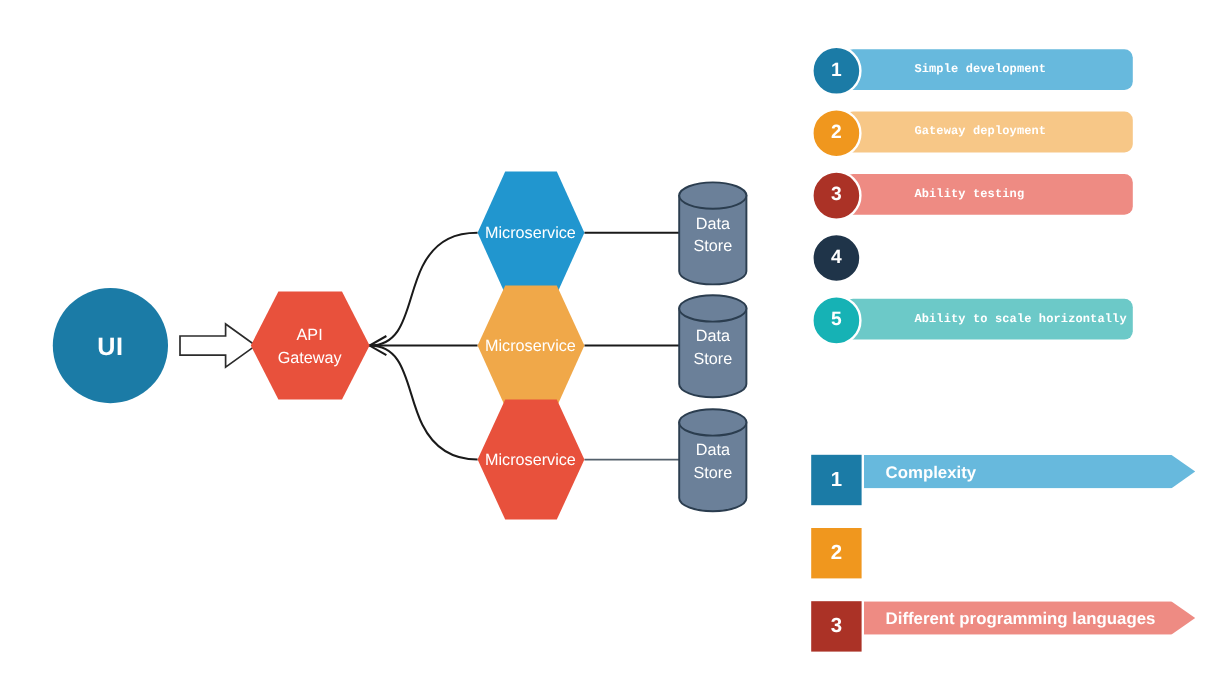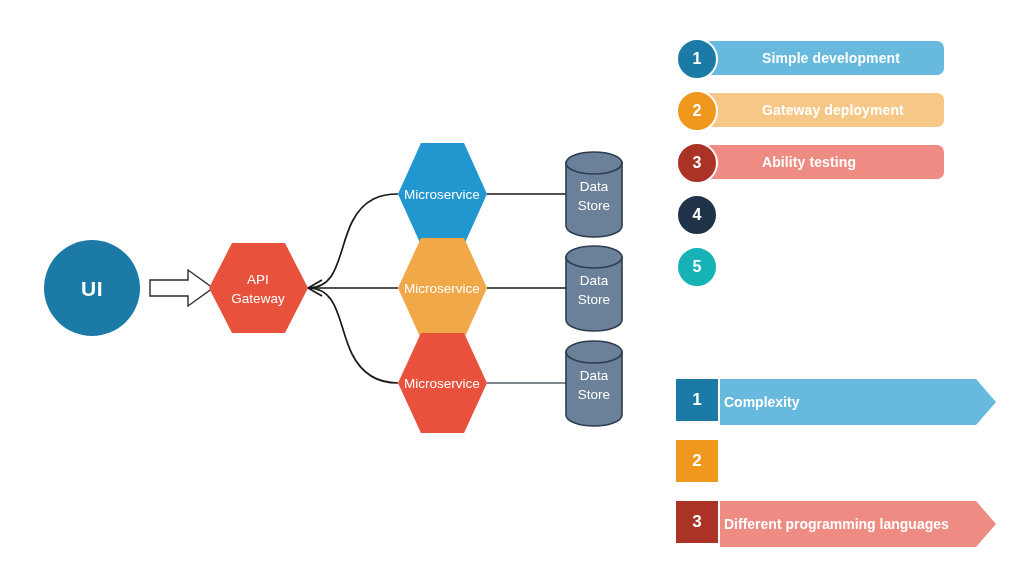--- a/index.html
+++ b/index.html
@@ -86,10 +86,11 @@
   }
   .benefit-bar span {
     color: #ffffff;
-    font-size: 14px;
+    font-size: 10px;
     font-weight: bold;
     letter-spacing: .1px;
     white-space: nowrap;
+    font-family: Liberation Mono, monospace;
   }
   .benefit-circle {
     position: absolute;

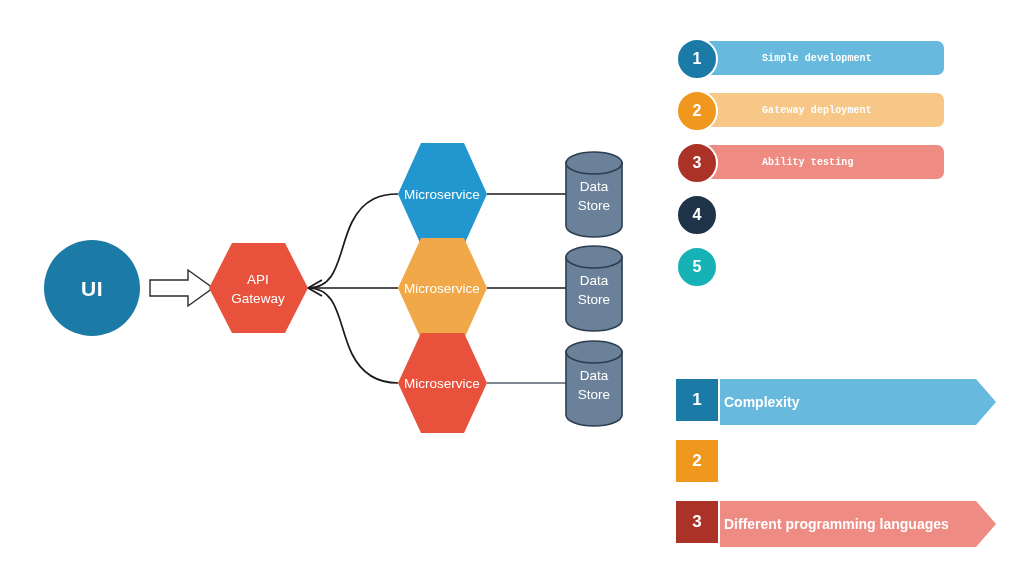--- a/index.html
+++ b/index.html
@@ -242,6 +242,9 @@
     </div>
 
     <div class="benefit-row">
+      <div class="benefit-bar" style="background:#6cc9c8">
+        <span>Ability to scale horizontally</span>
+      </div>
       <div class="benefit-circle" style="background:#16b2b5">5</div>
     </div>
   </div>

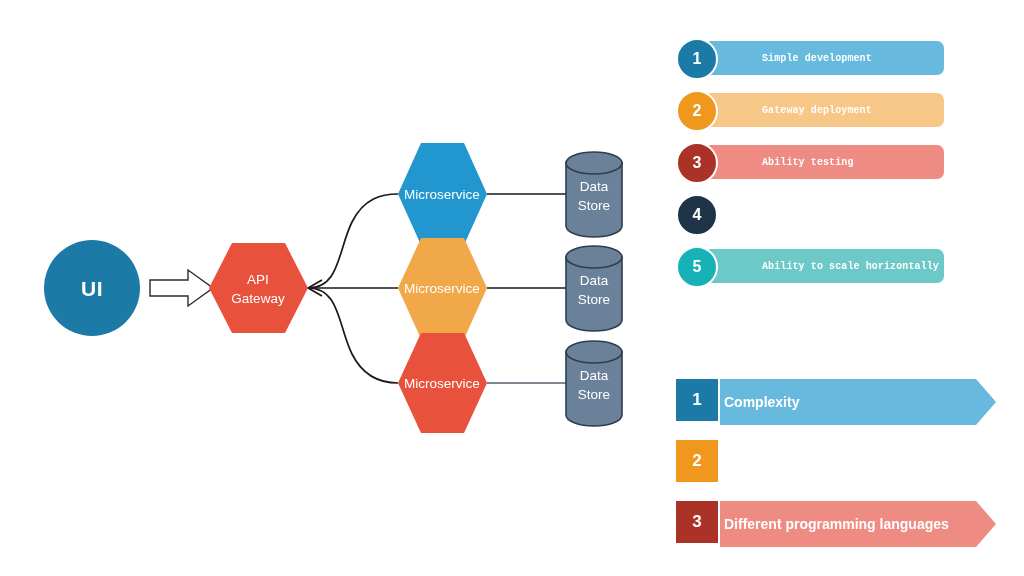--- a/index.html
+++ b/index.html
@@ -141,10 +141,10 @@
     left: 44px;
     top: 0;
     right: 0;
-    height: 46px;
-    display: flex;
-    align-items: center;
-    padding-left: 4px;
+    height: 28px;
+    display: flex;
+    align-items: center;
+    padding-left: 18px;
     box-sizing: border-box;
     clip-path: polygon(0 0, calc(100% - 20px) 0, 100% 50%, calc(100% - 20px) 100%, 0 100%);
   }

